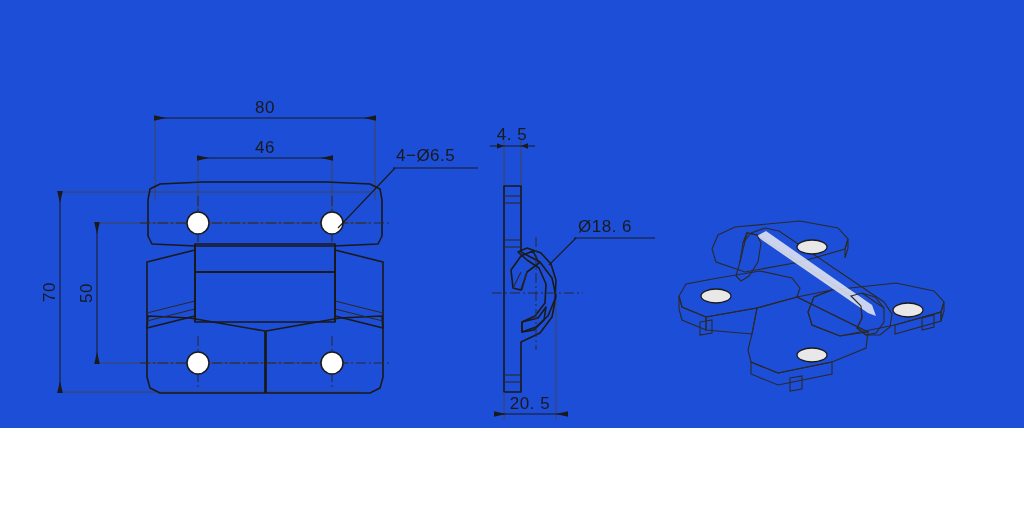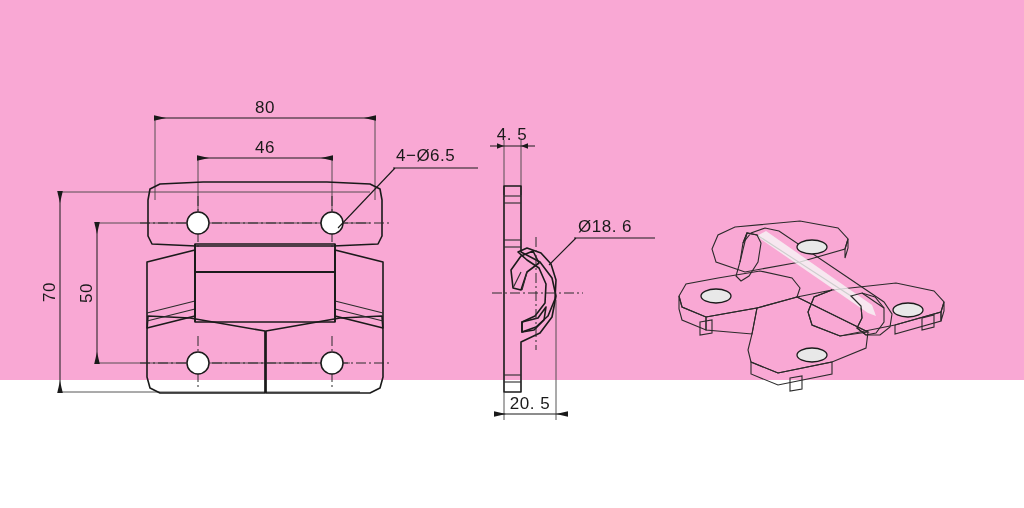--- a/index.html
+++ b/index.html
@@ -17,8 +17,8 @@
   #drawing-root {
     position: relative;
     width: 1024px;
-    height: 380px;
-    background: #f9a8d4;
+    height: 428px;
+    background: #1d4ed8;
   }
   svg.sheet {
     display: block;

